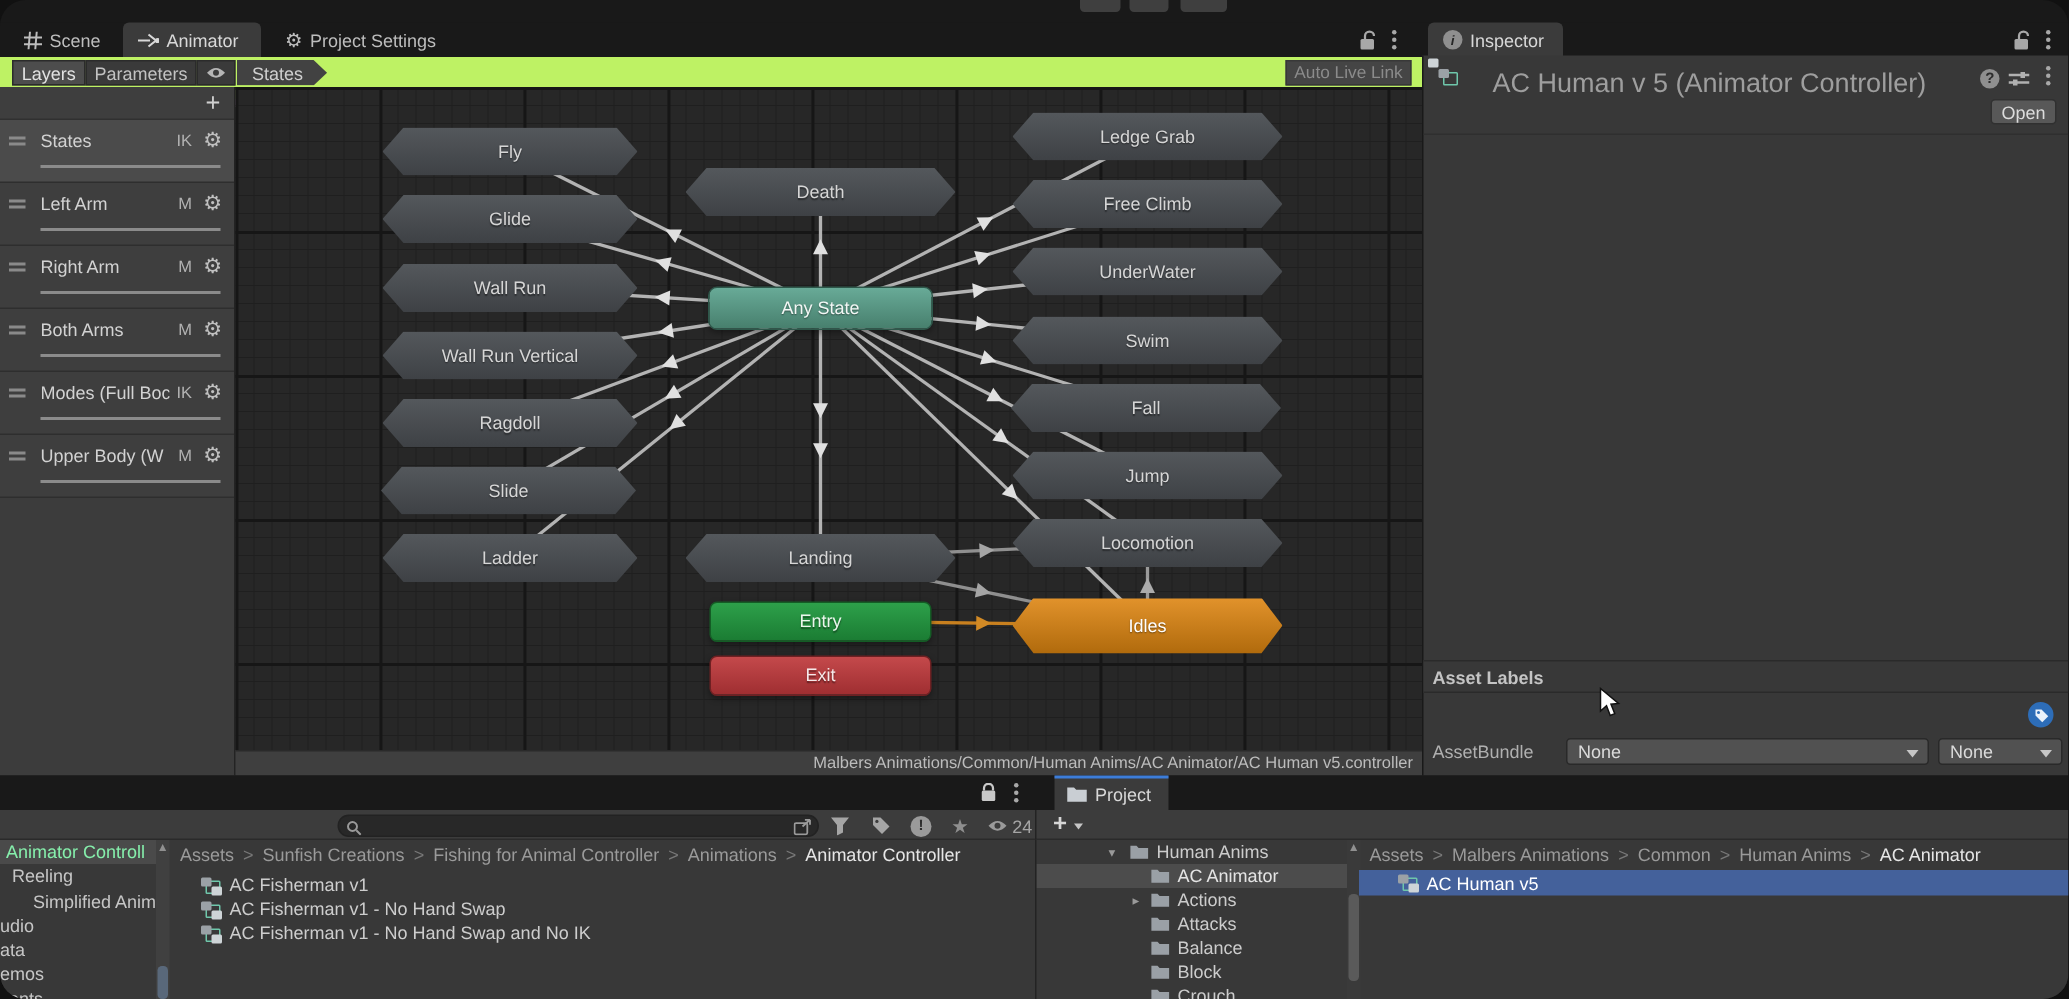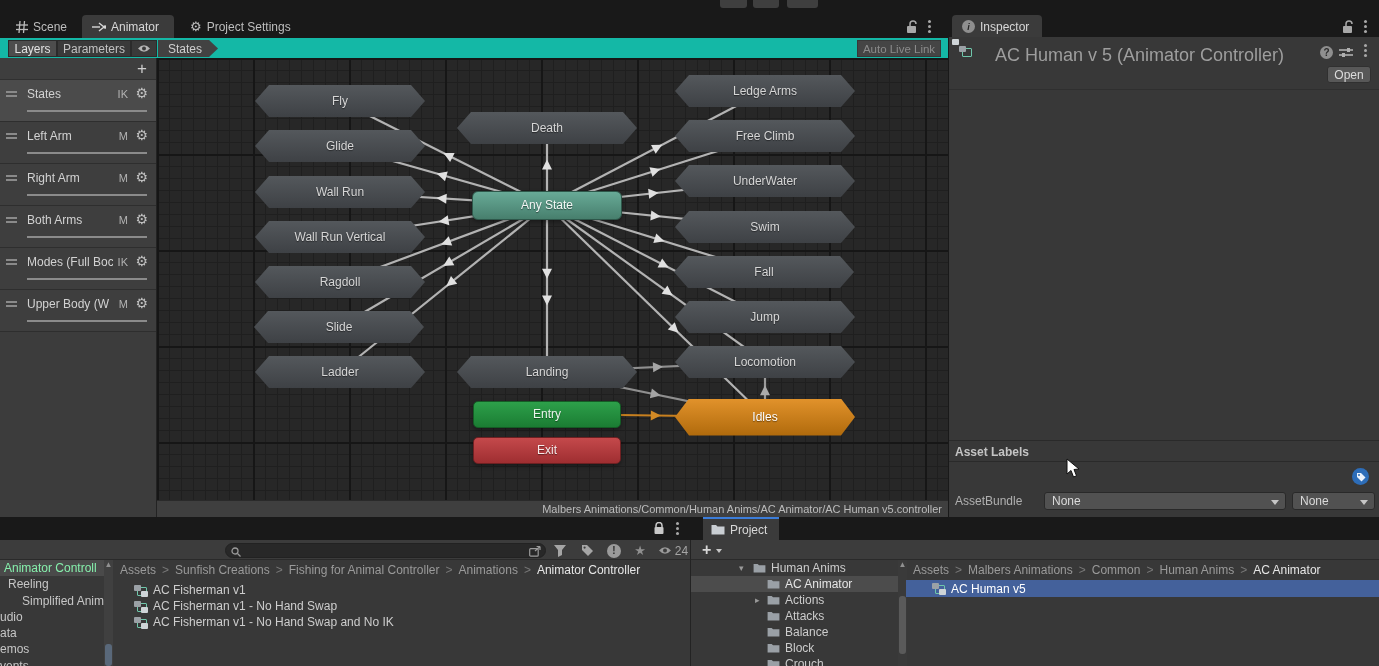--- a/index.html
+++ b/index.html
@@ -7,7 +7,7 @@
   #root {
     position:relative; width:1379px; height:666px; overflow:hidden;
     background:#191919; font-family:"Liberation Sans", sans-serif;
-    font-size:12px; color:#c8c8c8; -webkit-font-smoothing:antialiased;
+    font-size:12px; color:#c8c8c8;border-radius:17px; -webkit-font-smoothing:antialiased;
   }
   .abs { position:absolute; }
 

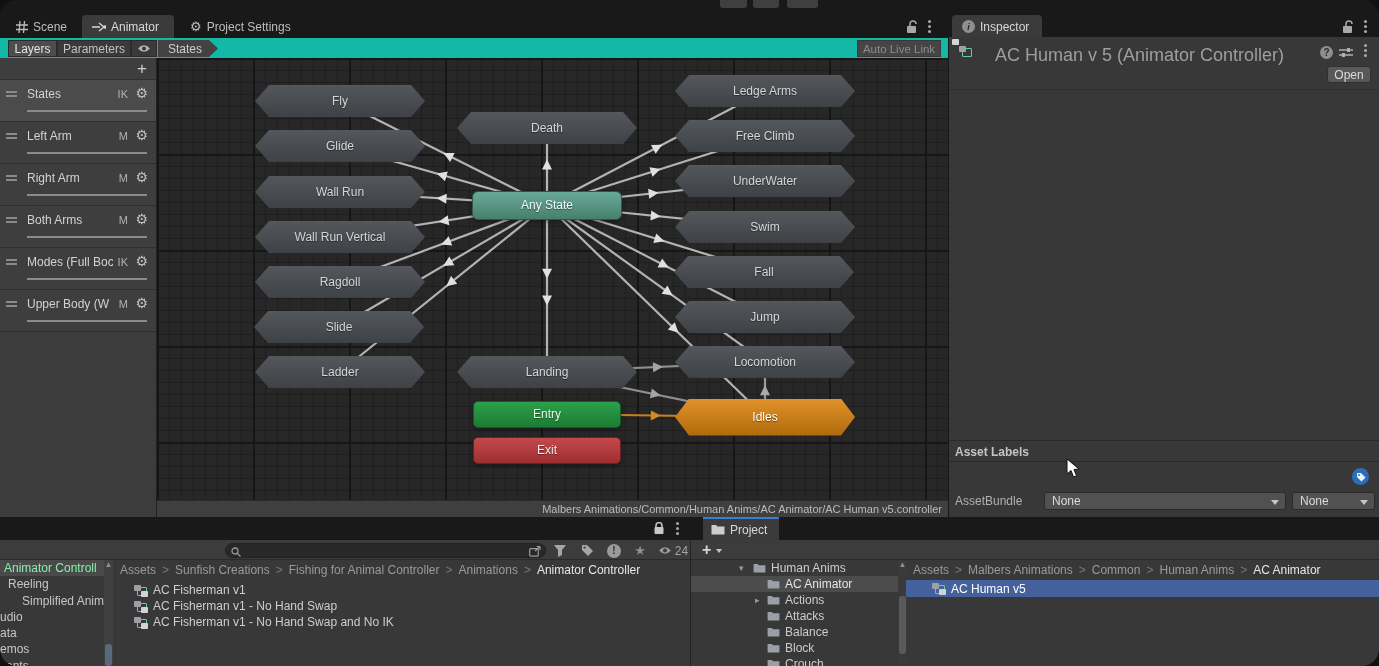--- a/index.html
+++ b/index.html
@@ -22,7 +22,7 @@
   .kebab { width:3px; height:3px; border-radius:50%; background:#a8a8a8; box-shadow:0 -5px 0 #a8a8a8, 0 5px 0 #a8a8a8; }
 
   
-  #anim-toolbar { position:absolute; left:0; top:38px; width:948px; height:33px; background:#14b8a6; border-bottom:5px solid #f0abfc; }
+  #anim-toolbar { position:absolute; left:0; top:38px; width:948px; height:33px; background:#bef264; border-bottom:5px solid #f0abfc; }
   .seg { position:absolute; top:2px; height:17px; display:flex; align-items:center; justify-content:center; background:#3a3a3a; border:1px solid #2b2b2b; color:#c2c2c2; }
   .seg.sel { background:#4d4d4d; color:#e2e2e2; }
   #crumb-states { position:absolute; left:158px; top:2px; height:17px; padding:0 16px 0 10px; display:flex; align-items:center; background:#424242; color:#cfcfcf;

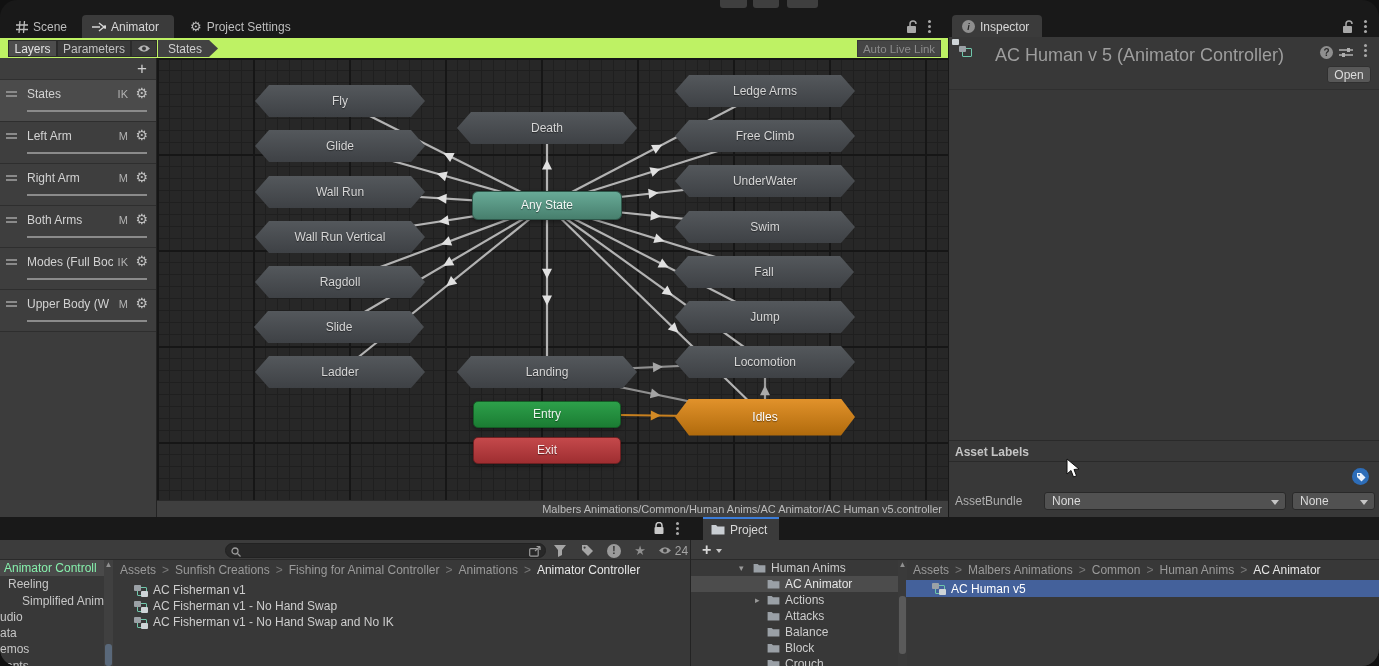--- a/index.html
+++ b/index.html
@@ -325,7 +325,7 @@
           <span>Exit</span>
         </div>
         <div class="node state" style="left: 518px; top: 17px; width: 180px; height: 32px;">
-          <span>Ledge Arms</span>
+          <span>Ledge Grab</span>
         </div>
         <div class="node state" style="left: 518px; top: 62px; width: 180px; height: 32px;">
           <span>Free Climb</span>

